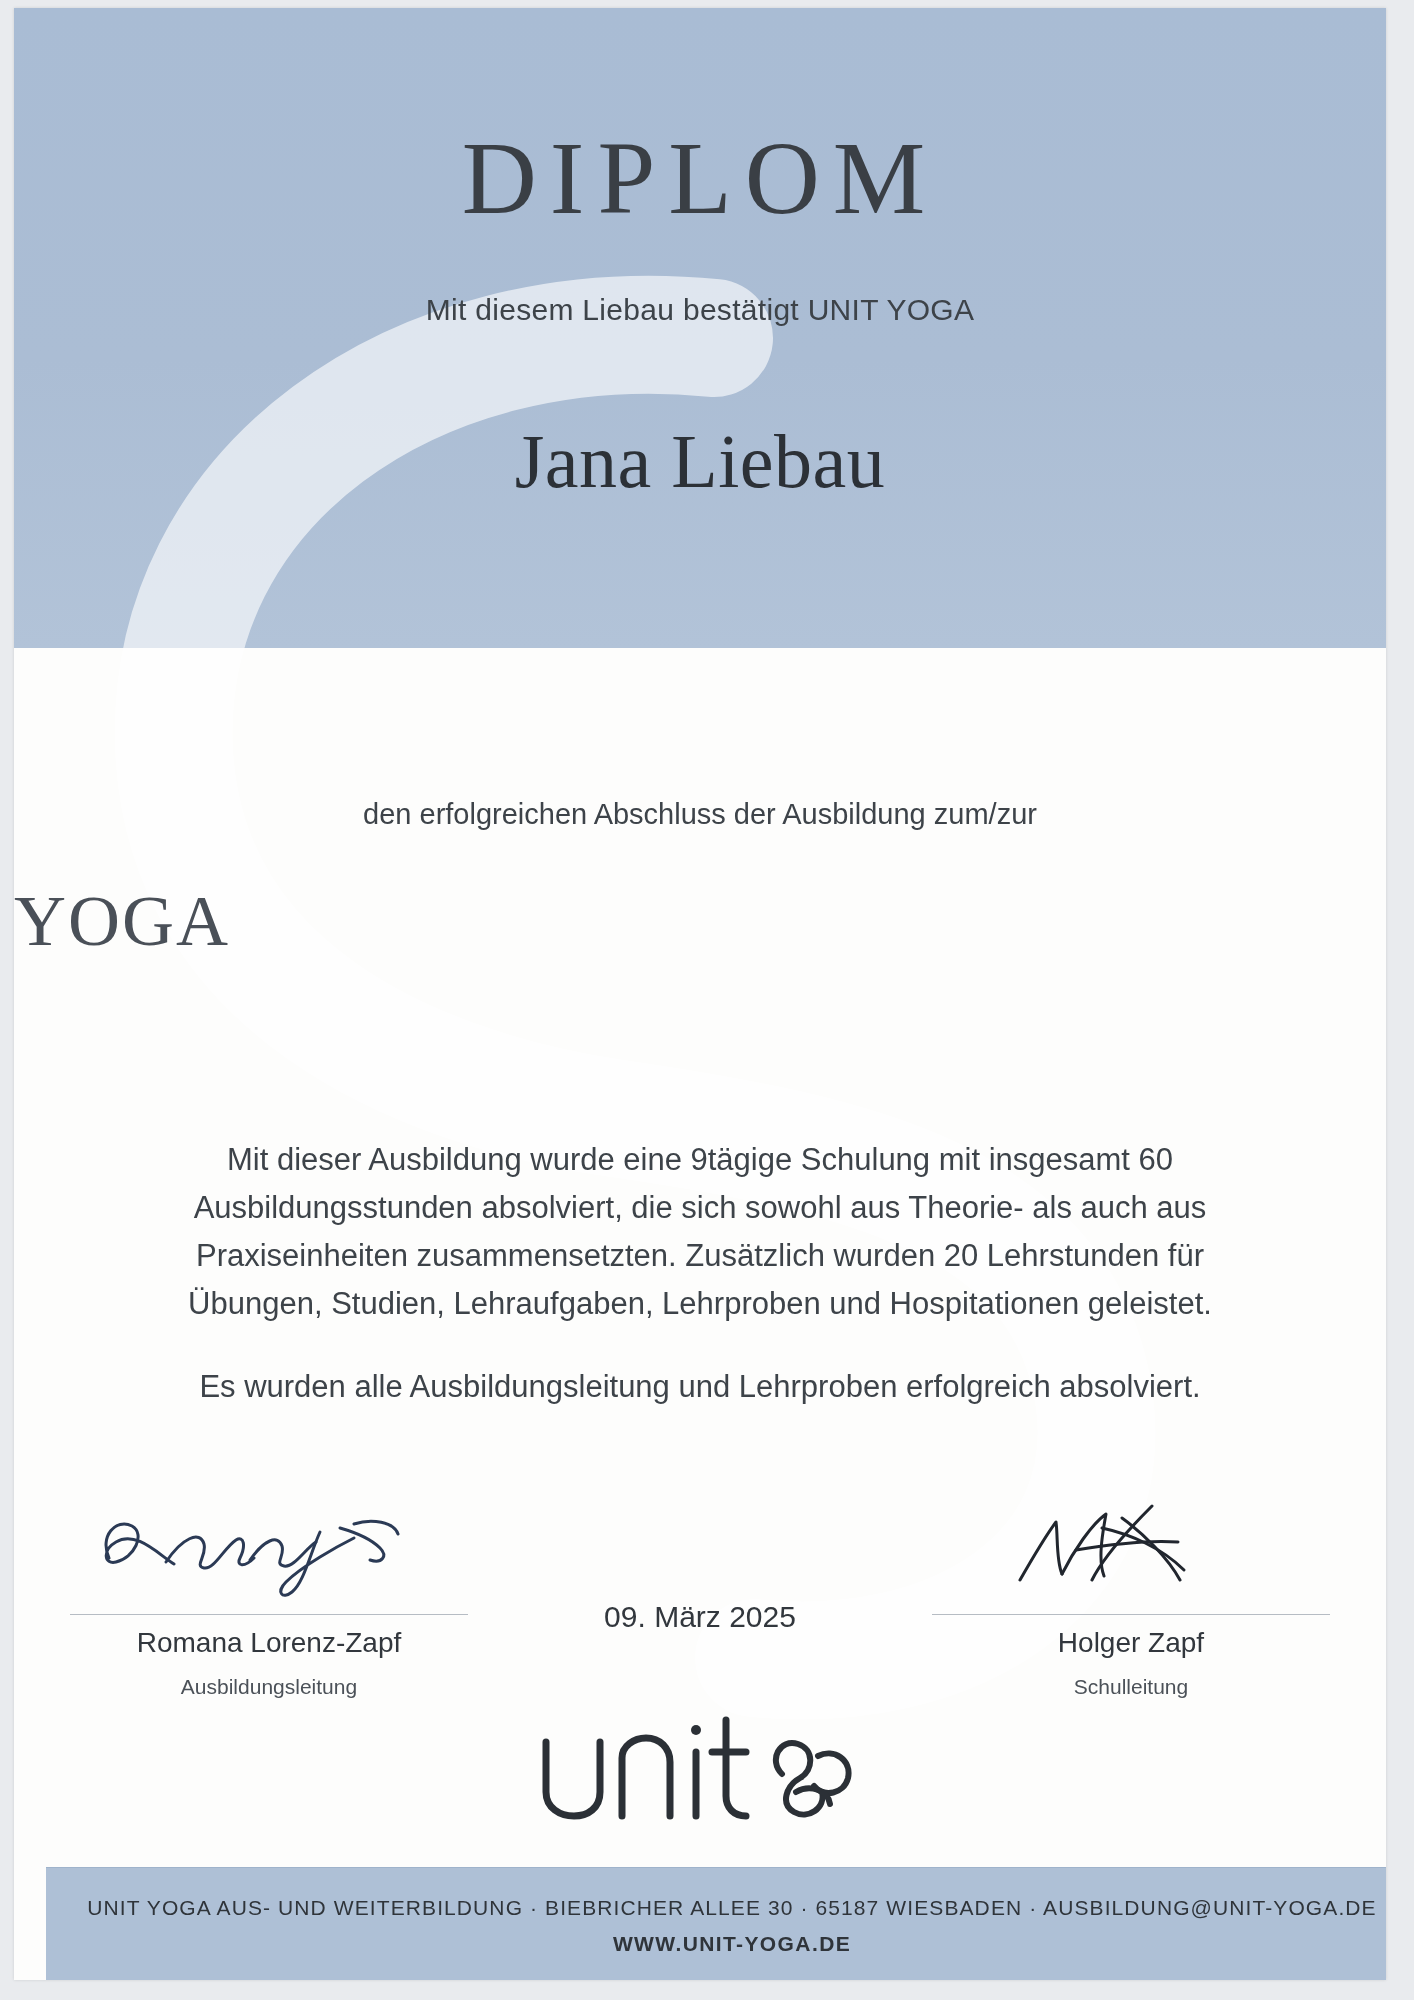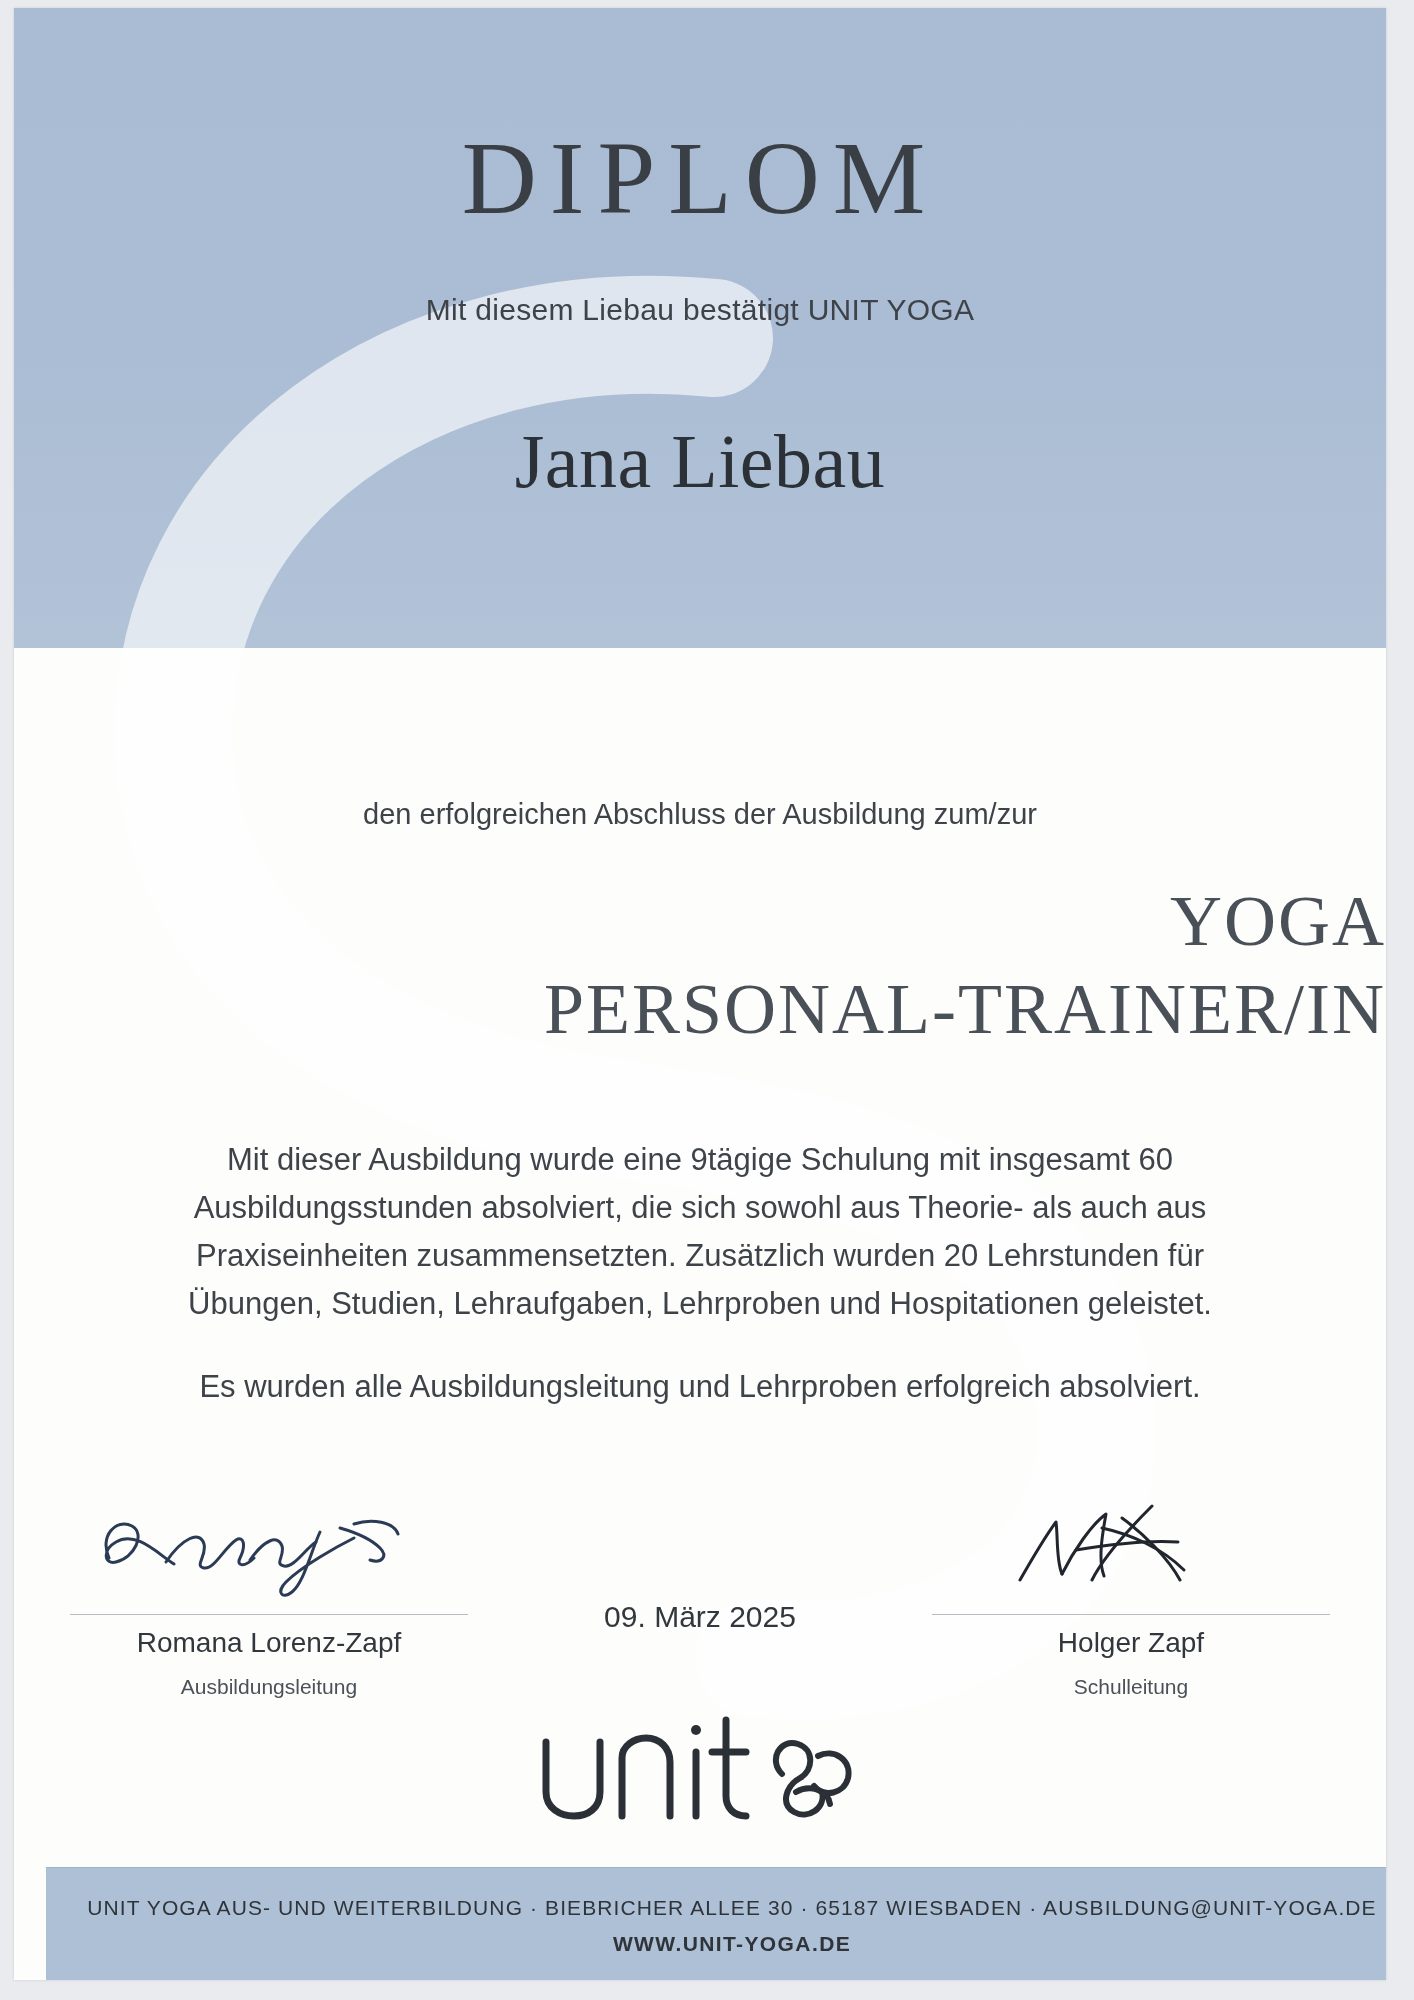--- a/index.html
+++ b/index.html
@@ -105,7 +105,7 @@
     top: 870px;
     left: 0;
     width: 100%;
-    text-align: right;
+    text-align: left;
     font-family: "Liberation Serif", serif;
     color: #4a5058;
     font-weight: 400;

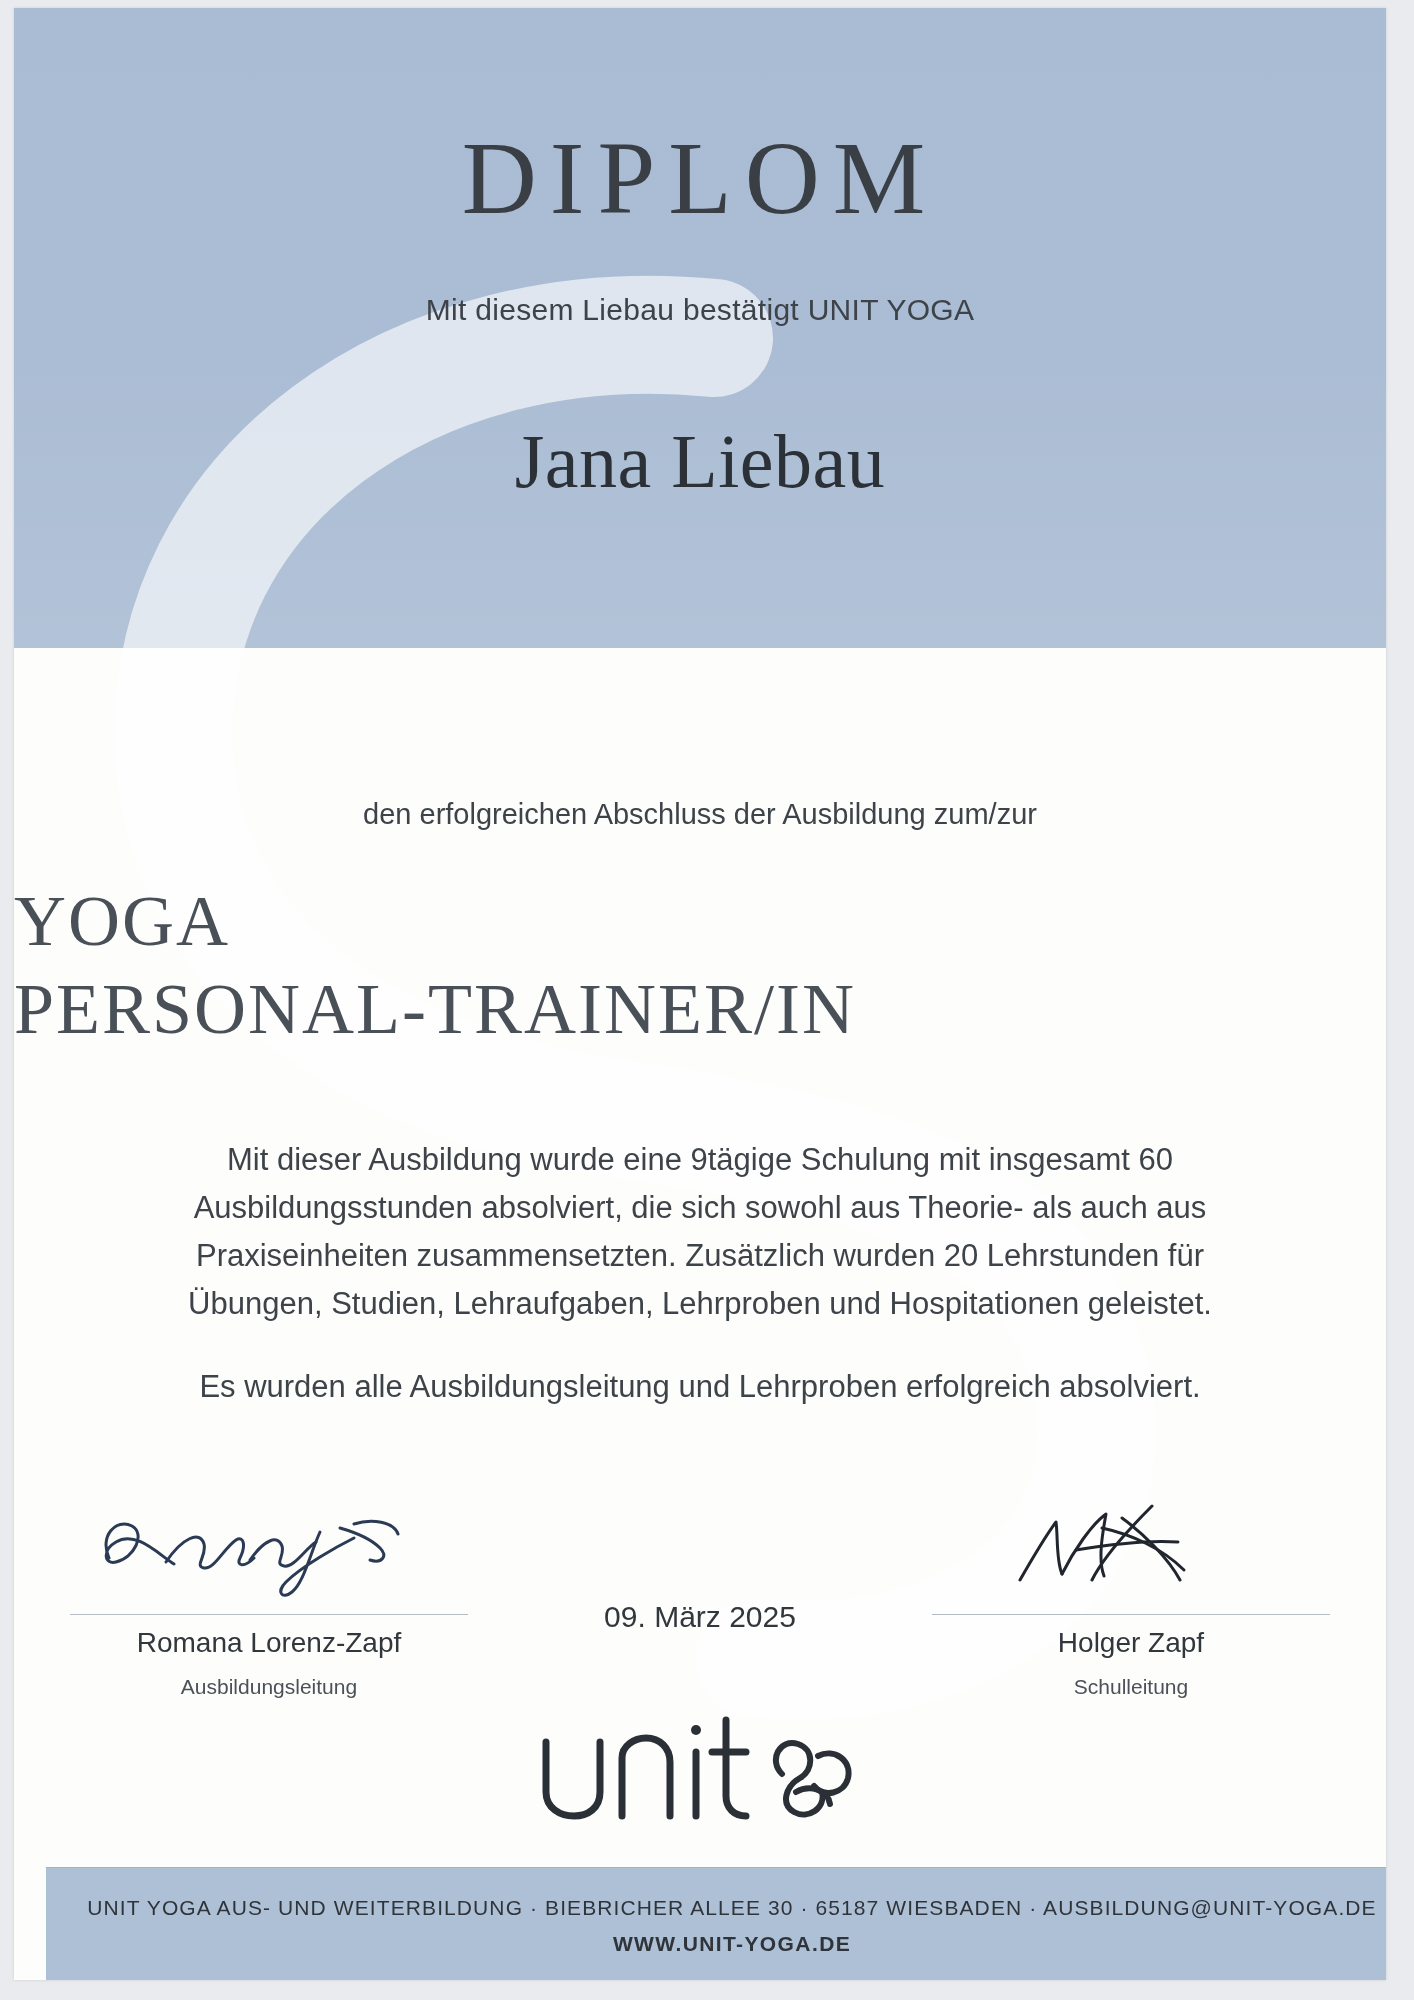--- a/index.html
+++ b/index.html
@@ -241,7 +241,6 @@
 
     <div class="award-title">
       <span class="award-line1">YOGA</span>
-      <span class="award-line2">PERSONAL-TRAINER/IN</span>
     </div>
 
     <div class="paragraph para-main">Mit dieser Ausbildung wurde eine 9tägige Schulung mit insgesamt 60 Ausbildungsstunden absolviert, die sich sowohl aus Theorie- als auch aus Praxiseinheiten zusammensetzten. Zusätzlich wurden 20 Lehrstunden für Übungen, Studien, Lehraufgaben, Lehrproben und Hospitationen geleistet.</div>

